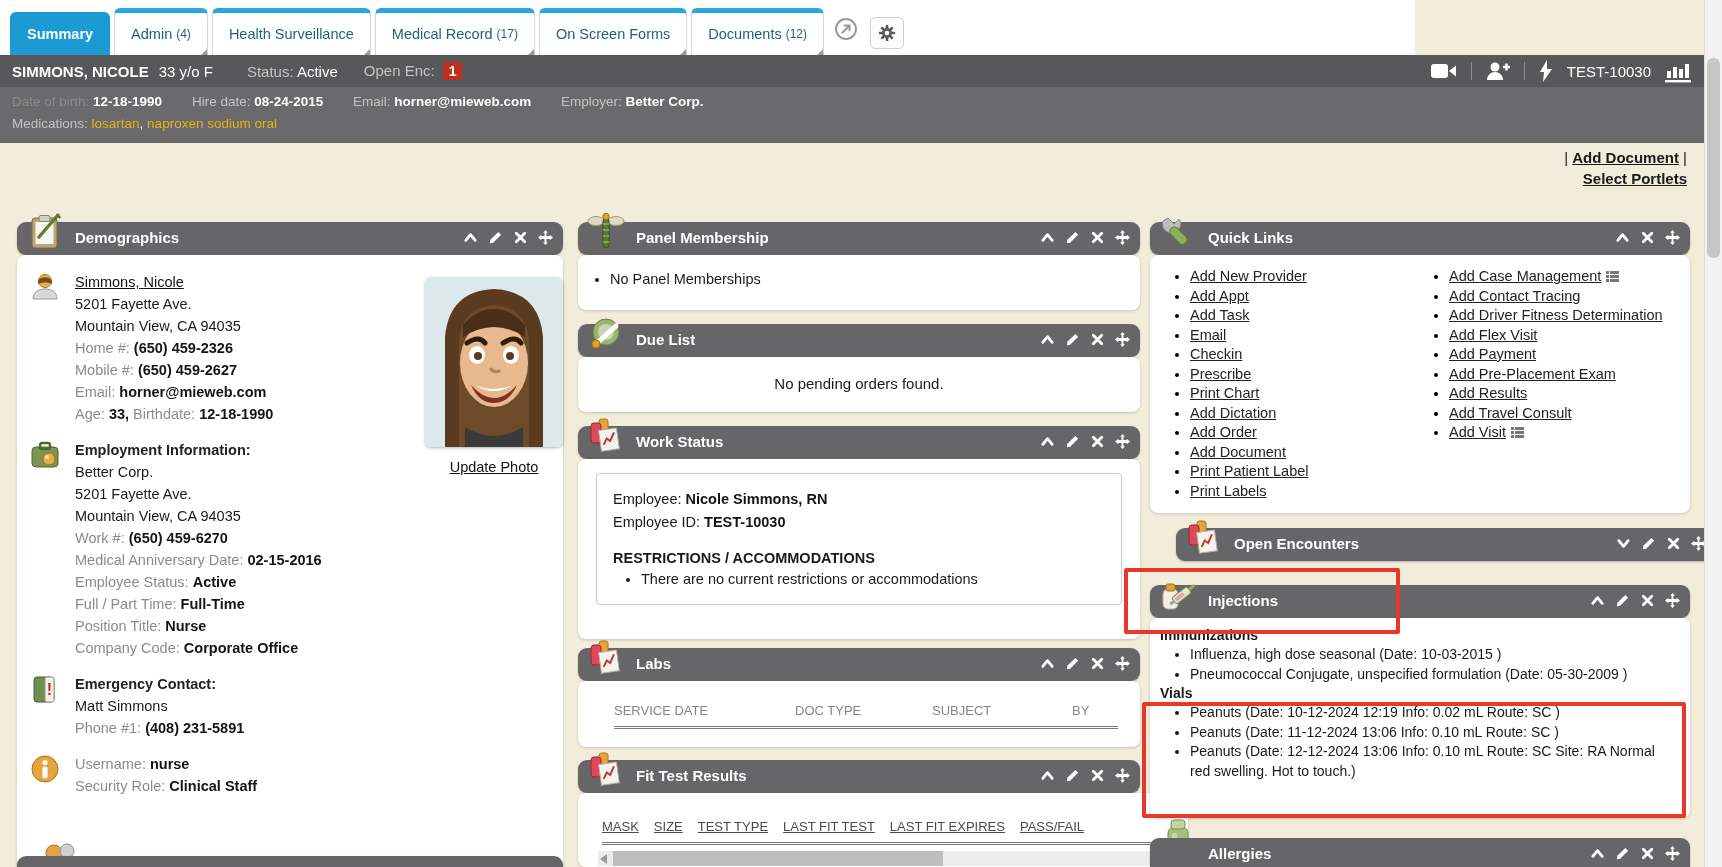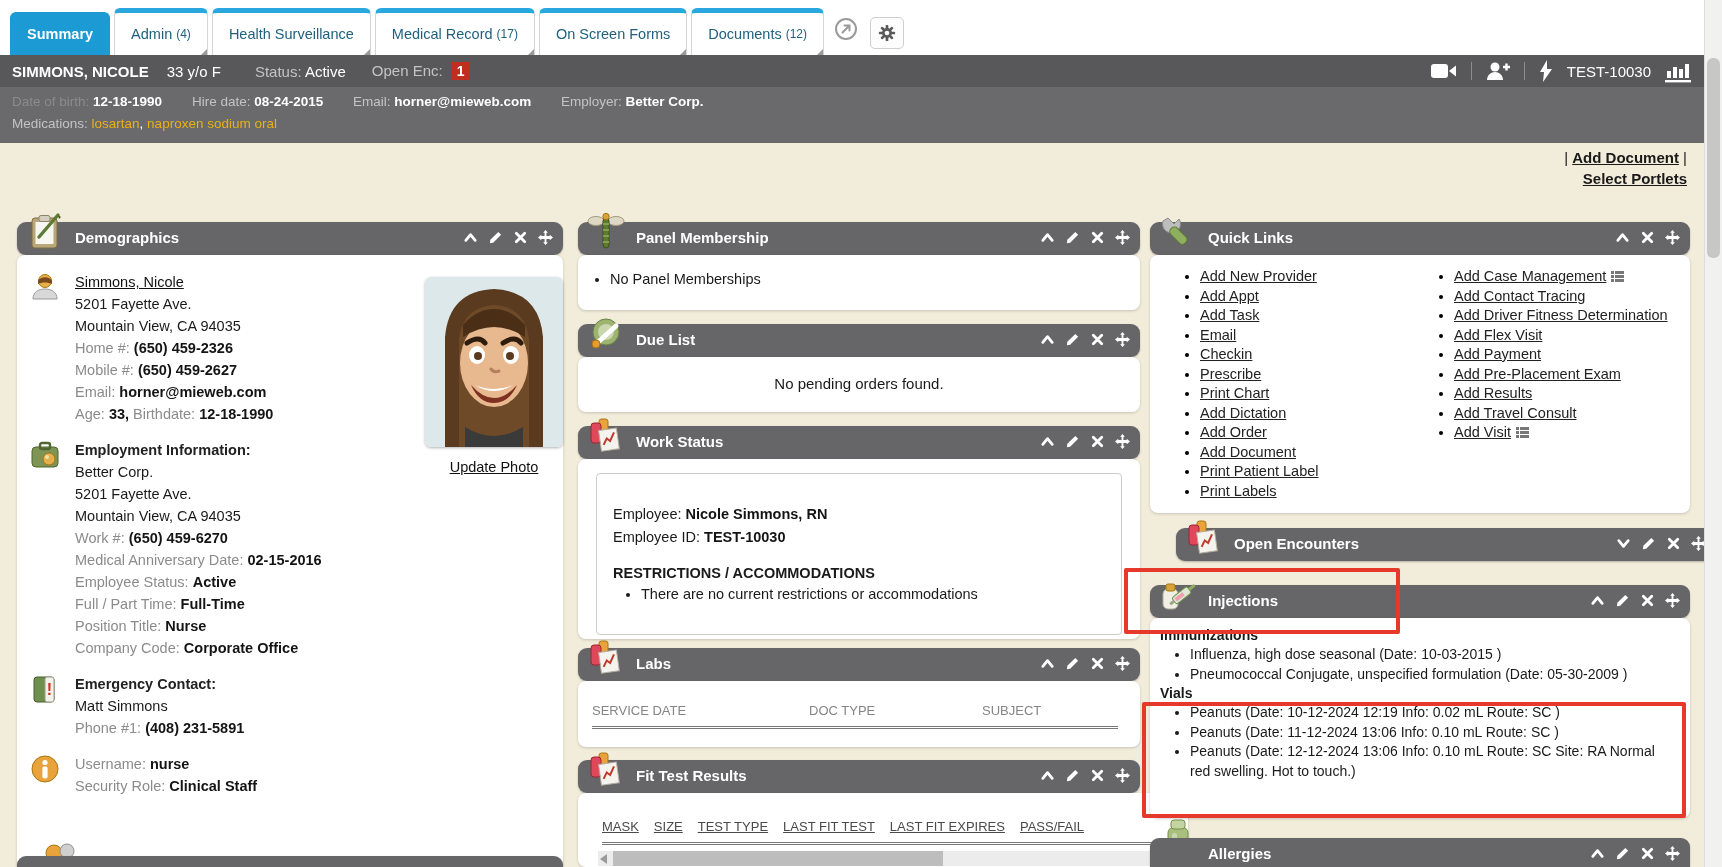--- a/index.html
+++ b/index.html
@@ -7,7 +7,7 @@
   .page{position:relative;width:1722px;height:867px;}
 
   
-  .tabbar{position:absolute;left:0;top:0;width:1705px;height:55px;background:#fff;display:flex;align-items:flex-end;}
+  .tabbar{position:absolute;left:0;top:0;width:1415px;height:55px;background:#fff;display:flex;align-items:flex-end;}
   .tab{position:relative;margin-left:4px;height:42px;display:flex;align-items:center;
        padding:0 16px;background:#fff;border:1px solid #d5d5d5;border-bottom:none;
        border-top:5px solid #2aa7df;border-radius:6px 6px 0 0;color:#20617e;font-size:14.5px;cursor:pointer;white-space:nowrap;}

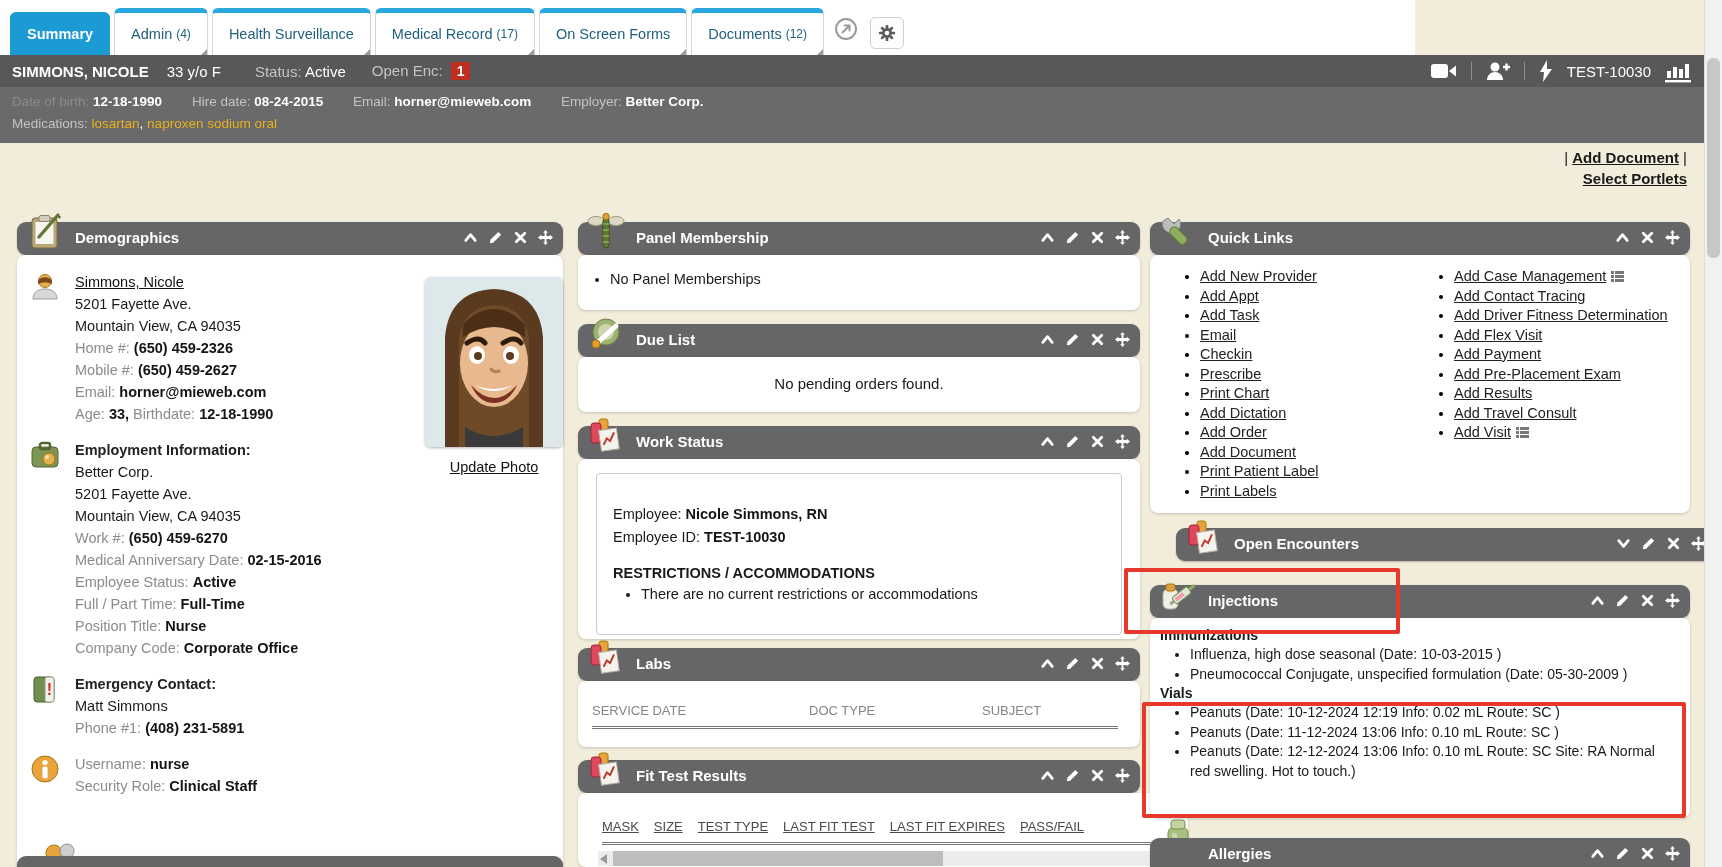--- a/index.html
+++ b/index.html
@@ -24,7 +24,7 @@
   .pbar{position:absolute;left:0;top:55px;width:1705px;height:32px;background:#58585a;color:#fff;
         display:flex;align-items:center;font-size:15px;}
   .pbar .nm{font-weight:bold;margin-left:12px;}
-  .pbar .ag{margin-left:18px;}
+  .pbar .ag{margin-left:10px;}
   .glbl{color:#c3c3c3;}
   .pbar .st{margin-left:34px;}
   .pbar .oe{margin-left:26px;}

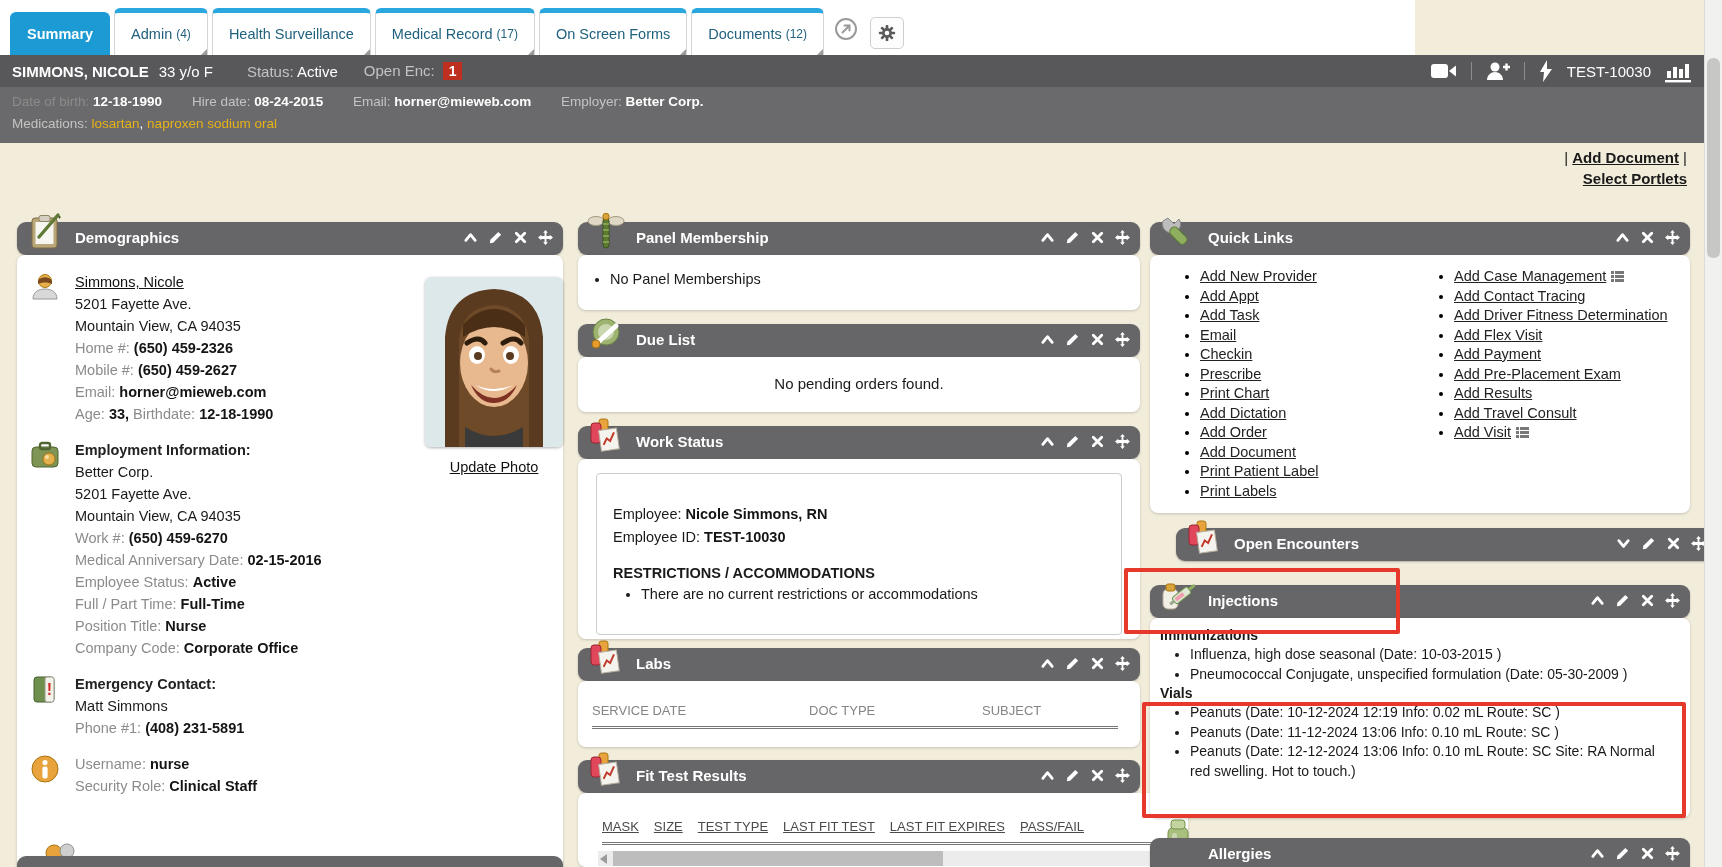--- a/index.html
+++ b/index.html
@@ -82,7 +82,7 @@
   .hscroll .arrow{position:absolute;left:2px;top:3px;width:0;height:0;border-top:5px solid transparent;border-bottom:5px solid transparent;border-right:7px solid #9a9a9a;}
   .hscroll .thumb{position:absolute;left:15px;top:0;height:15px;width:330px;background:#bdbdbd;cursor:pointer;}
 
-  .qlwrap{display:flex;padding:12px 6px 10px 26px;}
+  .qlwrap{display:flex;padding:12px 6px 10px 16px;}
   .qlcol{width:50%;}
   ul.qlist{margin:0;padding-left:24px;}
   ul.qlist li{line-height:19.5px;font-size:14.5px;}

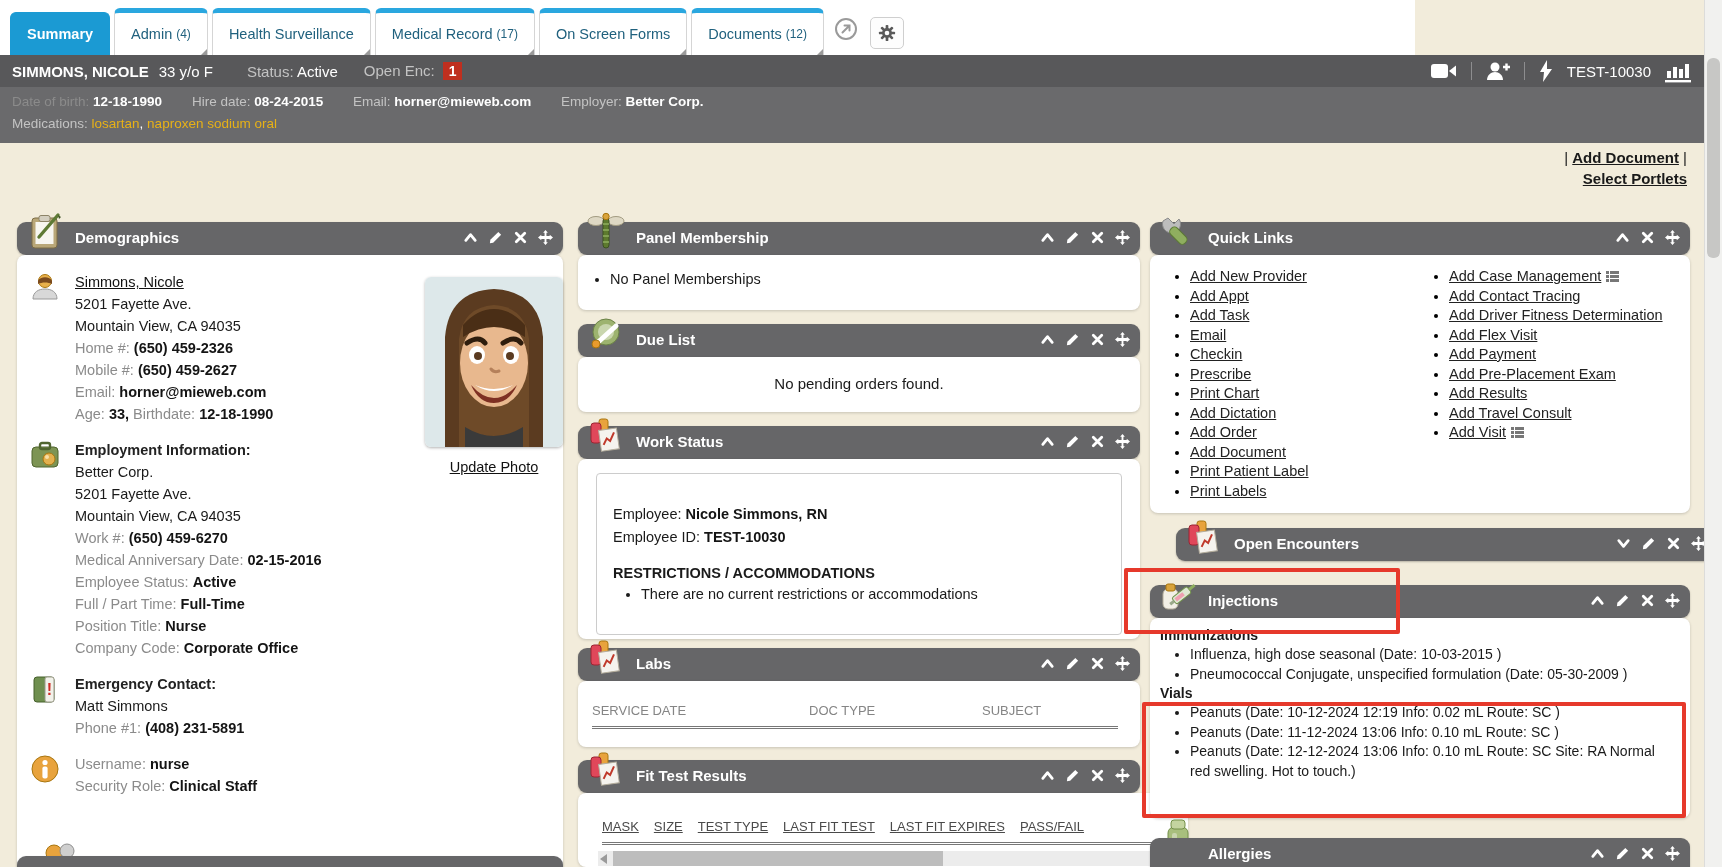--- a/index.html
+++ b/index.html
@@ -68,7 +68,7 @@
 
   .centertxt{text-align:center;font-size:15px;color:#1a1a1a;padding-top:18px;}
 
-  .wsbox{margin:14px 18px;border:1px solid #ccc;border-radius:4px;padding:29px 16px;font-size:14.5px;color:#1a1a1a;}
+  .wsbox{margin:14px 18px;border:1px solid #ccc;border-radius:4px;padding:14px 16px;font-size:14.5px;color:#1a1a1a;}
   .wsbox .row{line-height:23px;}
   .wsbox .rh{font-weight:bold;margin-top:16px;}
   .wsbox ul{margin:2px 0 0 0;padding-left:28px;}

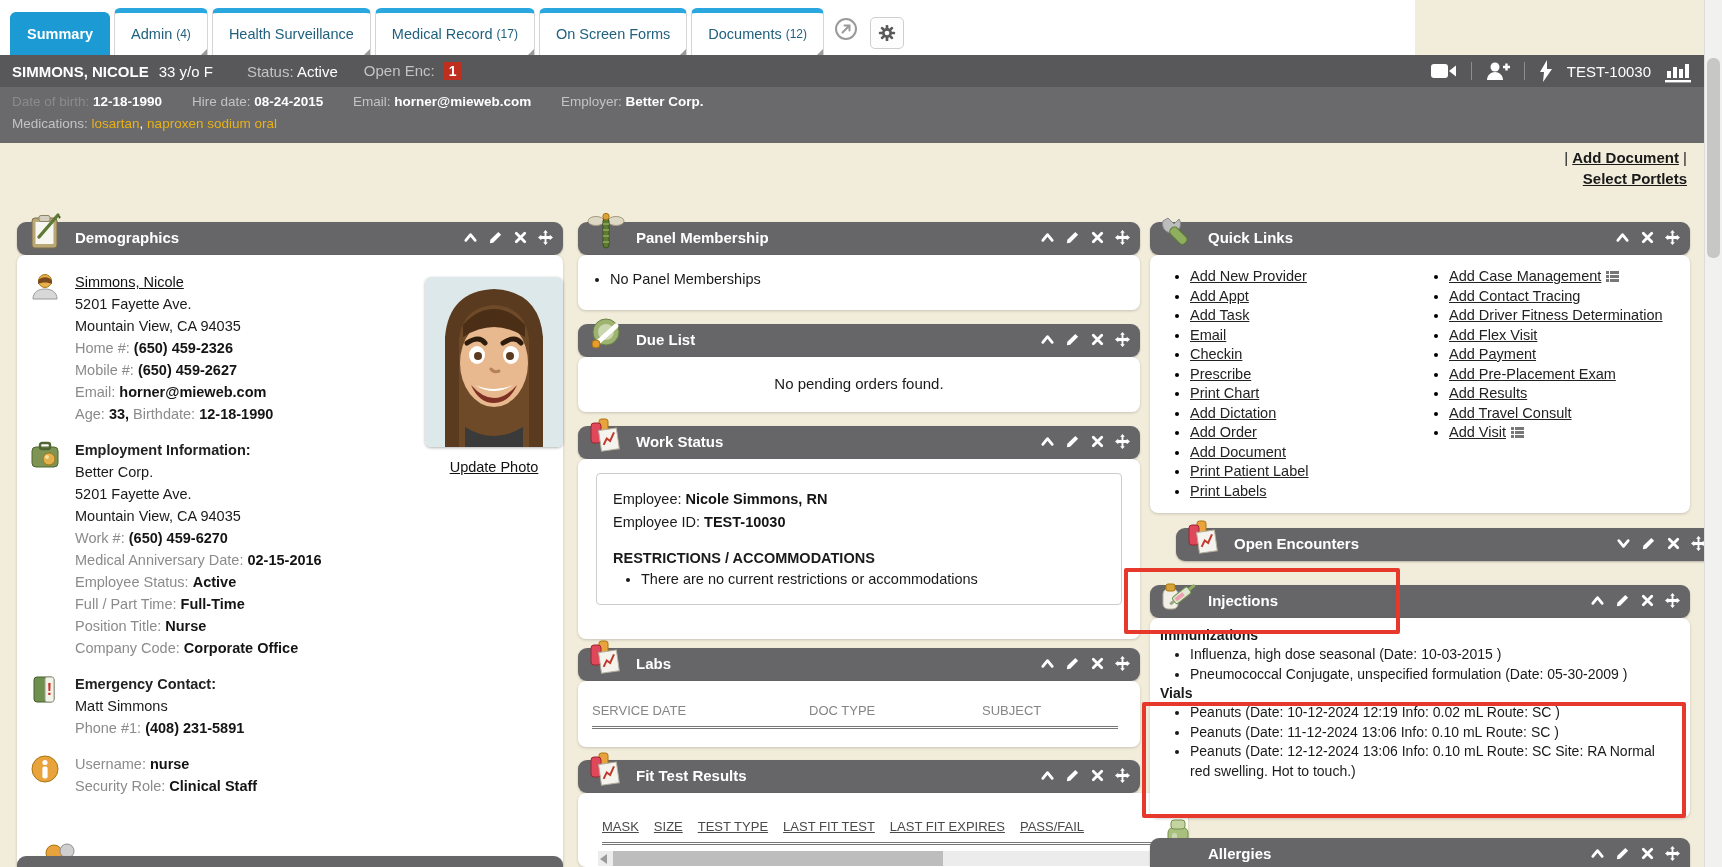--- a/index.html
+++ b/index.html
@@ -74,8 +74,8 @@
   .wsbox ul{margin:2px 0 0 0;padding-left:28px;}
   .wsbox li{line-height:22px;}
 
-  .labshead{display:grid;grid-template-columns:181px 137px 140px 1fr;margin:22px 22px 0 14px;
-    font-size:13px;color:#858585;border-bottom:3px double #777;padding-bottom:8px;gap:36px;}
+  .labshead{display:grid;grid-template-columns:181px 137px 140px 1fr;margin:22px 22px 0 36px;
+    font-size:13px;color:#858585;border-bottom:3px double #777;padding-bottom:8px;}
   .fithead{margin:26px 22px 0 24px;font-size:13px;color:#4a4a4a;border-bottom:3px double #777;padding-bottom:8px;white-space:nowrap;}
   .fithead a{color:#4a4a4a;text-decoration:underline;margin-right:15px;cursor:pointer;}
   .hscroll{position:relative;margin:6px 20px 0 20px;height:15px;background:#ececec;}

